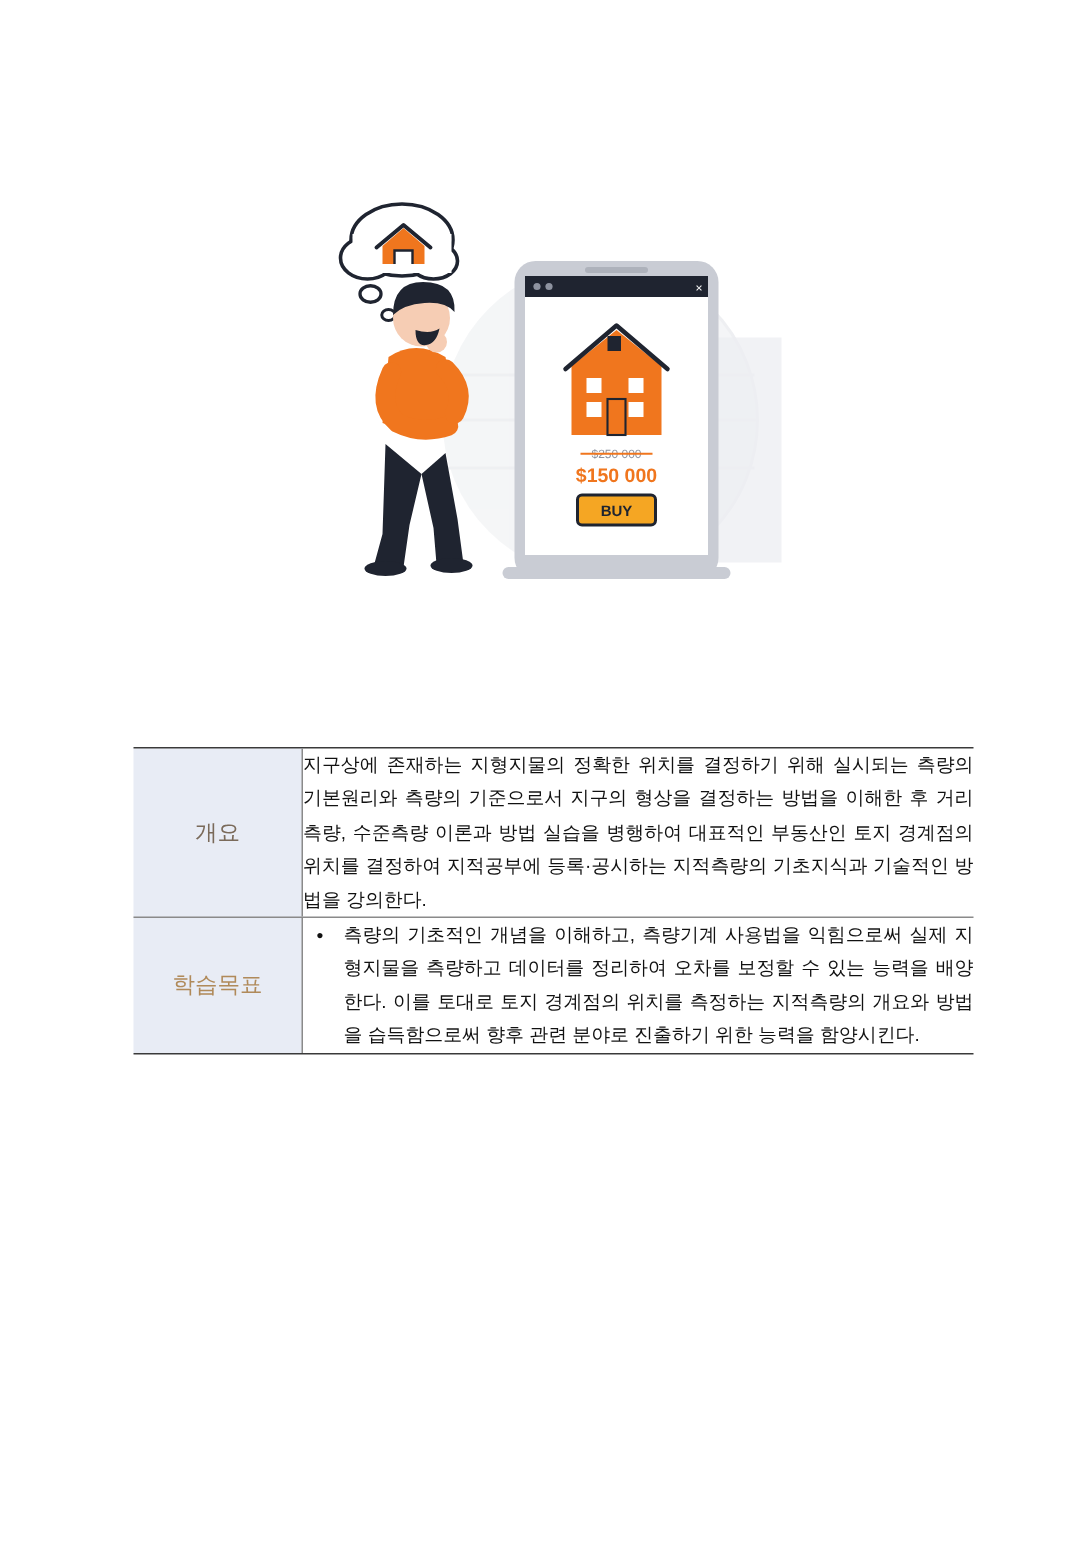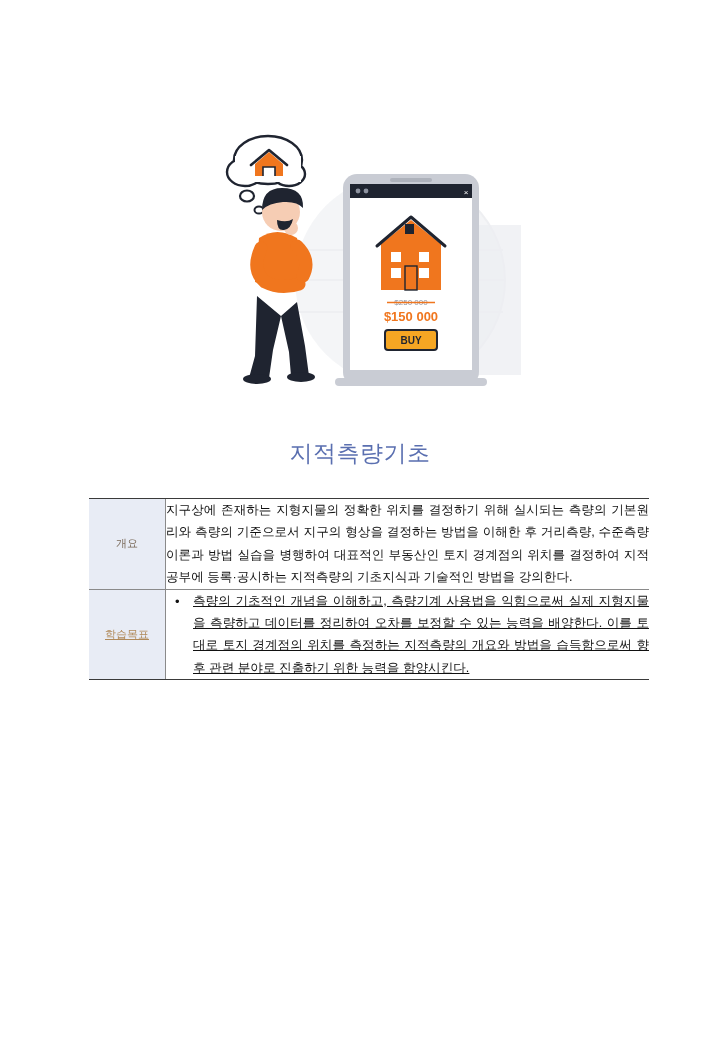--- a/index.html
+++ b/index.html
@@ -204,7 +204,6 @@
     </svg>
   </div>
 
-  <div class="doc-title">지적측량기초</div>
 
   <div class="table-wrap">
     <table class="info">

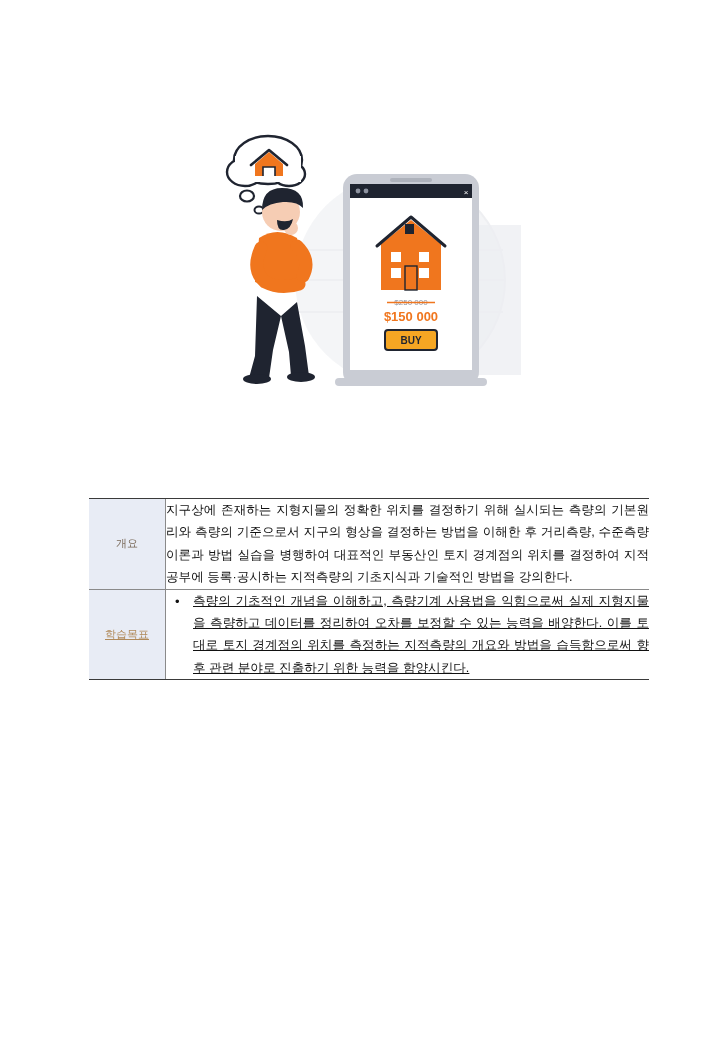--- a/index.html
+++ b/index.html
@@ -68,12 +68,12 @@
     margin-left: 32px;
   }
   .lbl-cell {
-    width: 76px;
+    width: 112px;
     background: #e8ecf5;
     border-top: 1.5px solid #3a3a3a;
     border-bottom: 1px solid #8a8a8a;
     text-align: center;
-    font-size: 11px;
+    font-size: 15px;
     color: #8a6f52;
     padding: 8px 4px;
   }

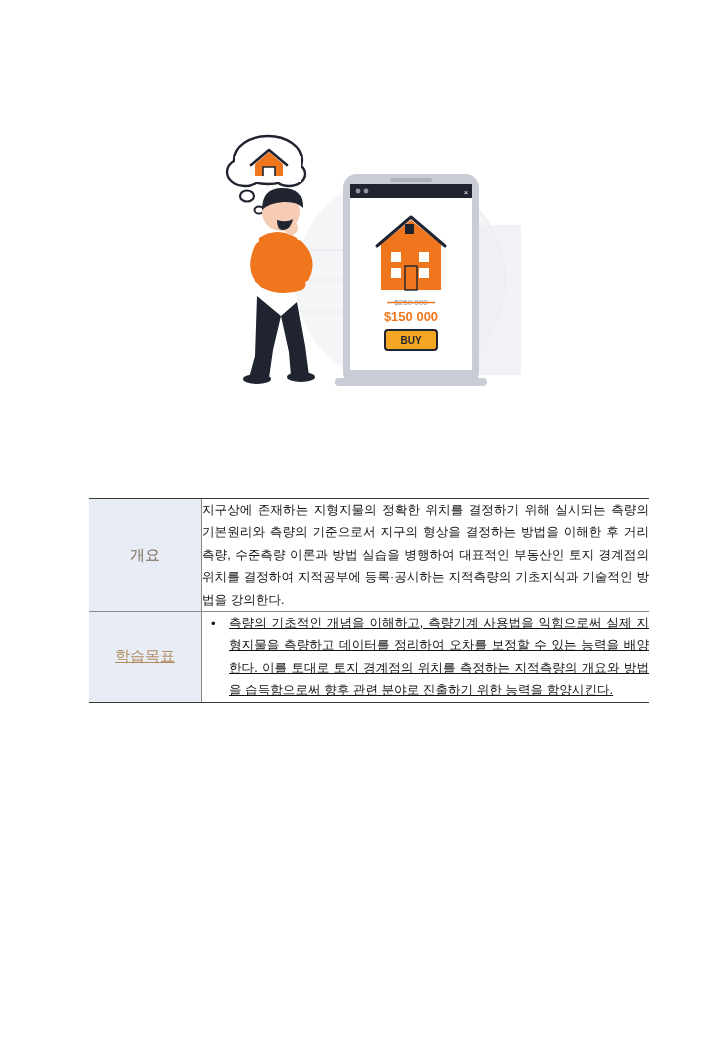--- a/index.html
+++ b/index.html
@@ -96,7 +96,6 @@
   .row-last .lbl-cell,
   .row-last .body-cell {
     border-bottom: 1.5px solid #3a3a3a;
-    text-decoration: underline;
   }
   ul.goals {
     margin: 0;

